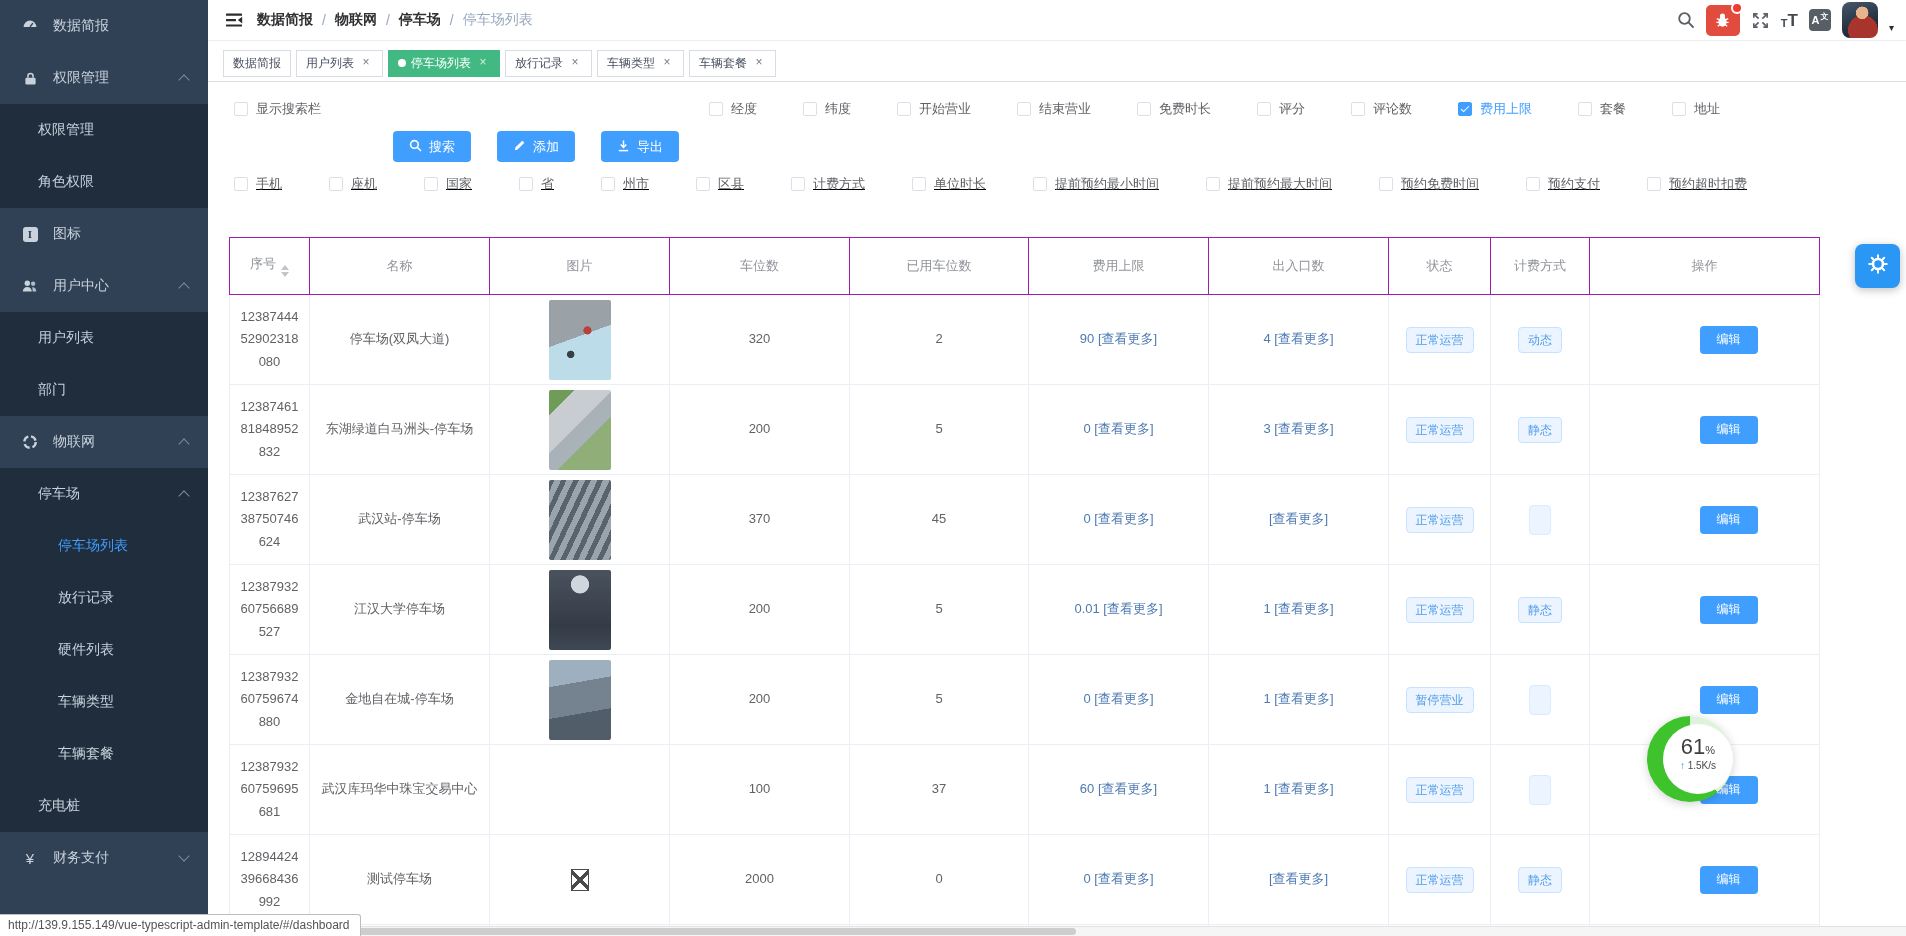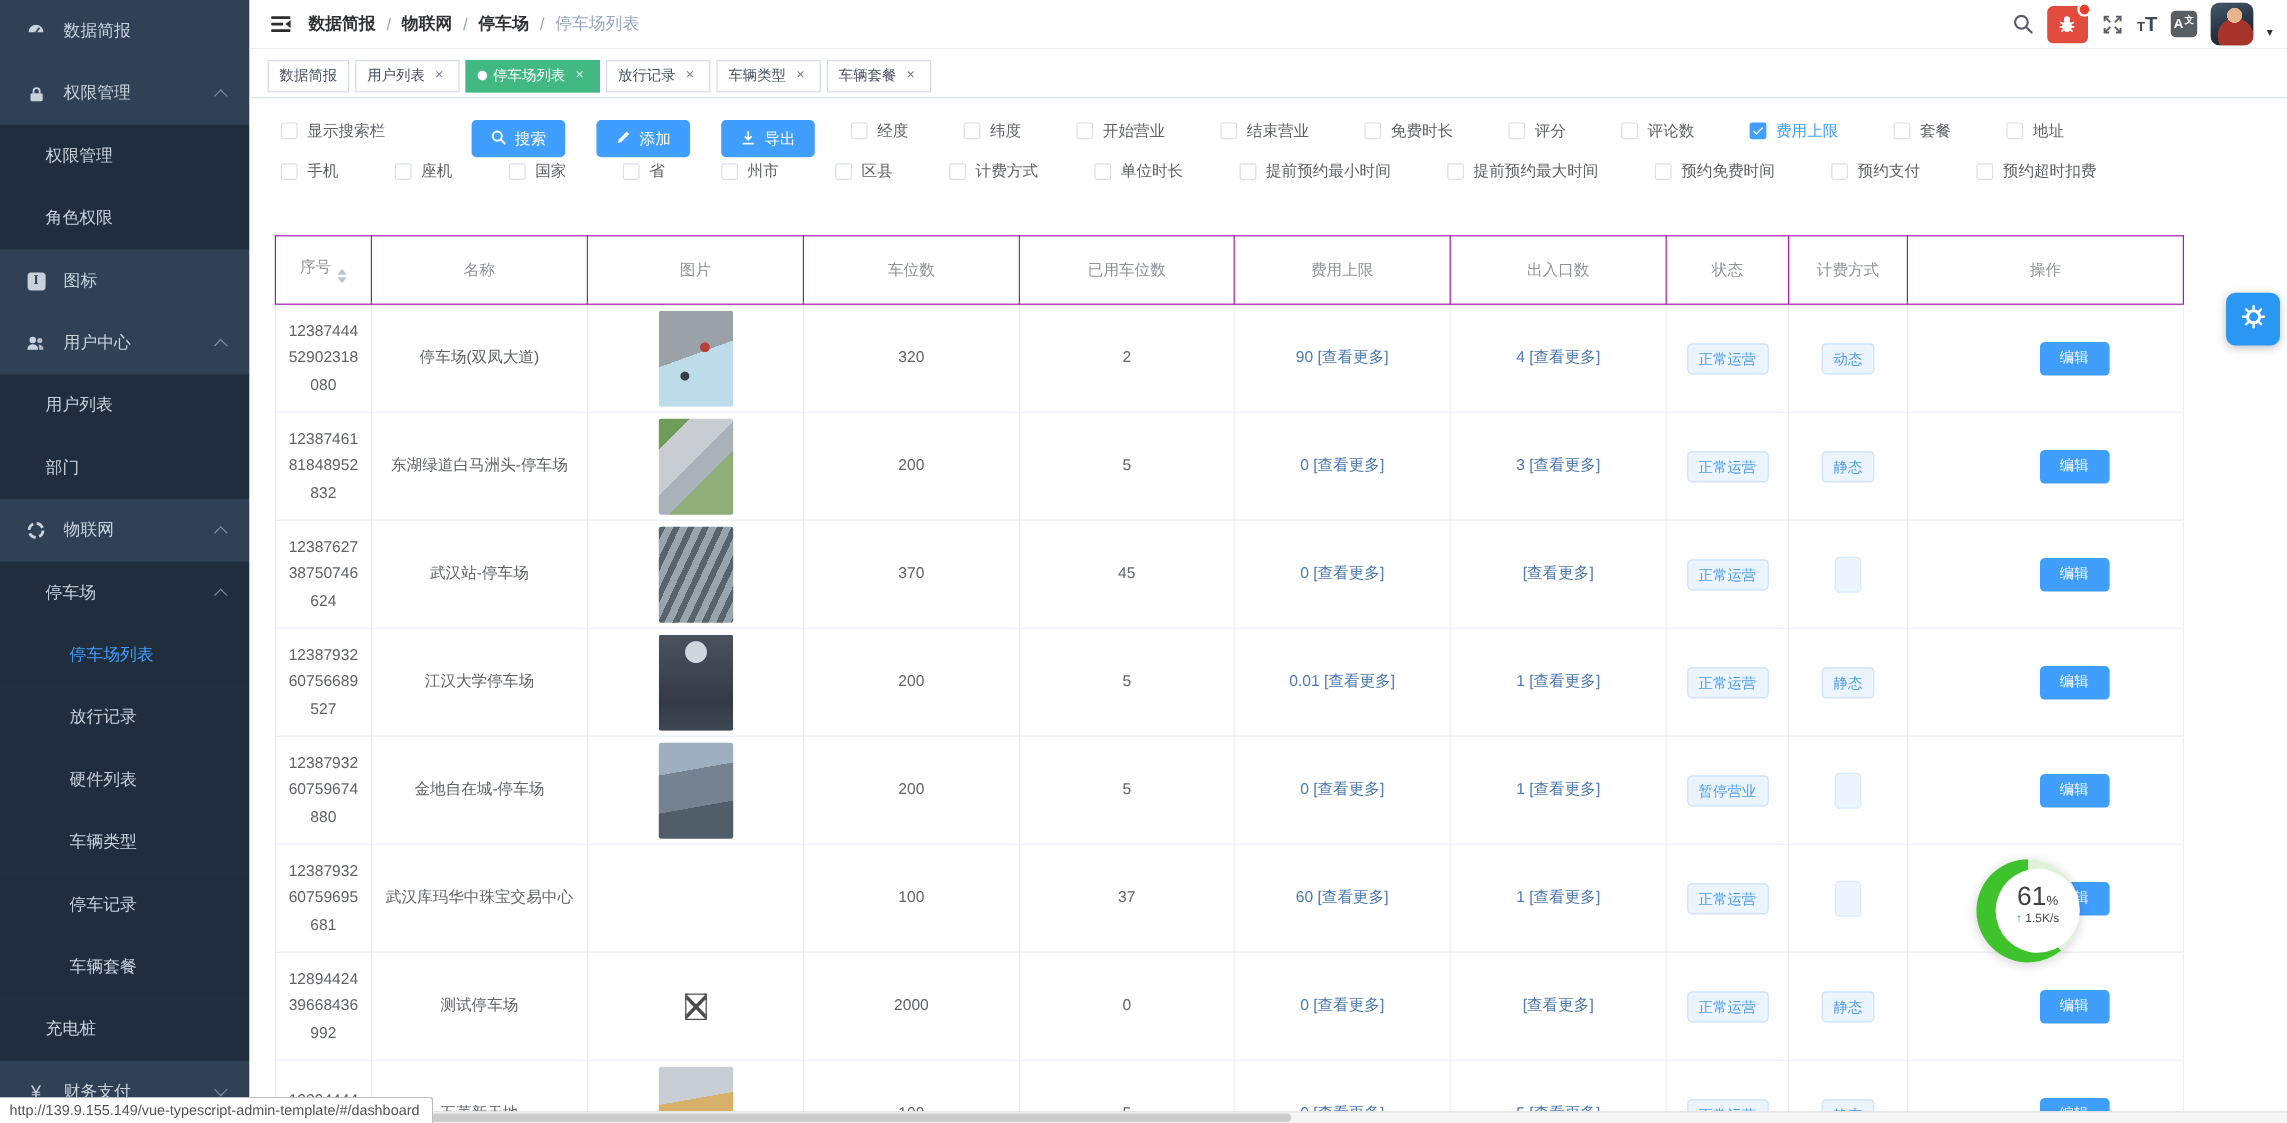--- a/index.html
+++ b/index.html
@@ -61,7 +61,7 @@
   .cb.checked::after{content:"";position:absolute;left:4px;top:1px;width:3px;height:7px;border:solid #fff;border-width:0 1.5px 1.5px 0;transform:rotate(45deg);}
   .cb-item.is-checked .cb-label{color:#409eff;}
   .show-search{margin-right:72px;}
-  .fbtns{display:flex;gap:26px;margin-right:30px;}
+  .fbtns{display:flex;gap:26px;margin-right:30px;margin-top:31px;}
   .btn{height:31px;background:#409eff;color:#fff;border:none;border-radius:4px;font-size:13px;
        display:flex;align-items:center;gap:7px;padding:0 16px;cursor:pointer;}
   

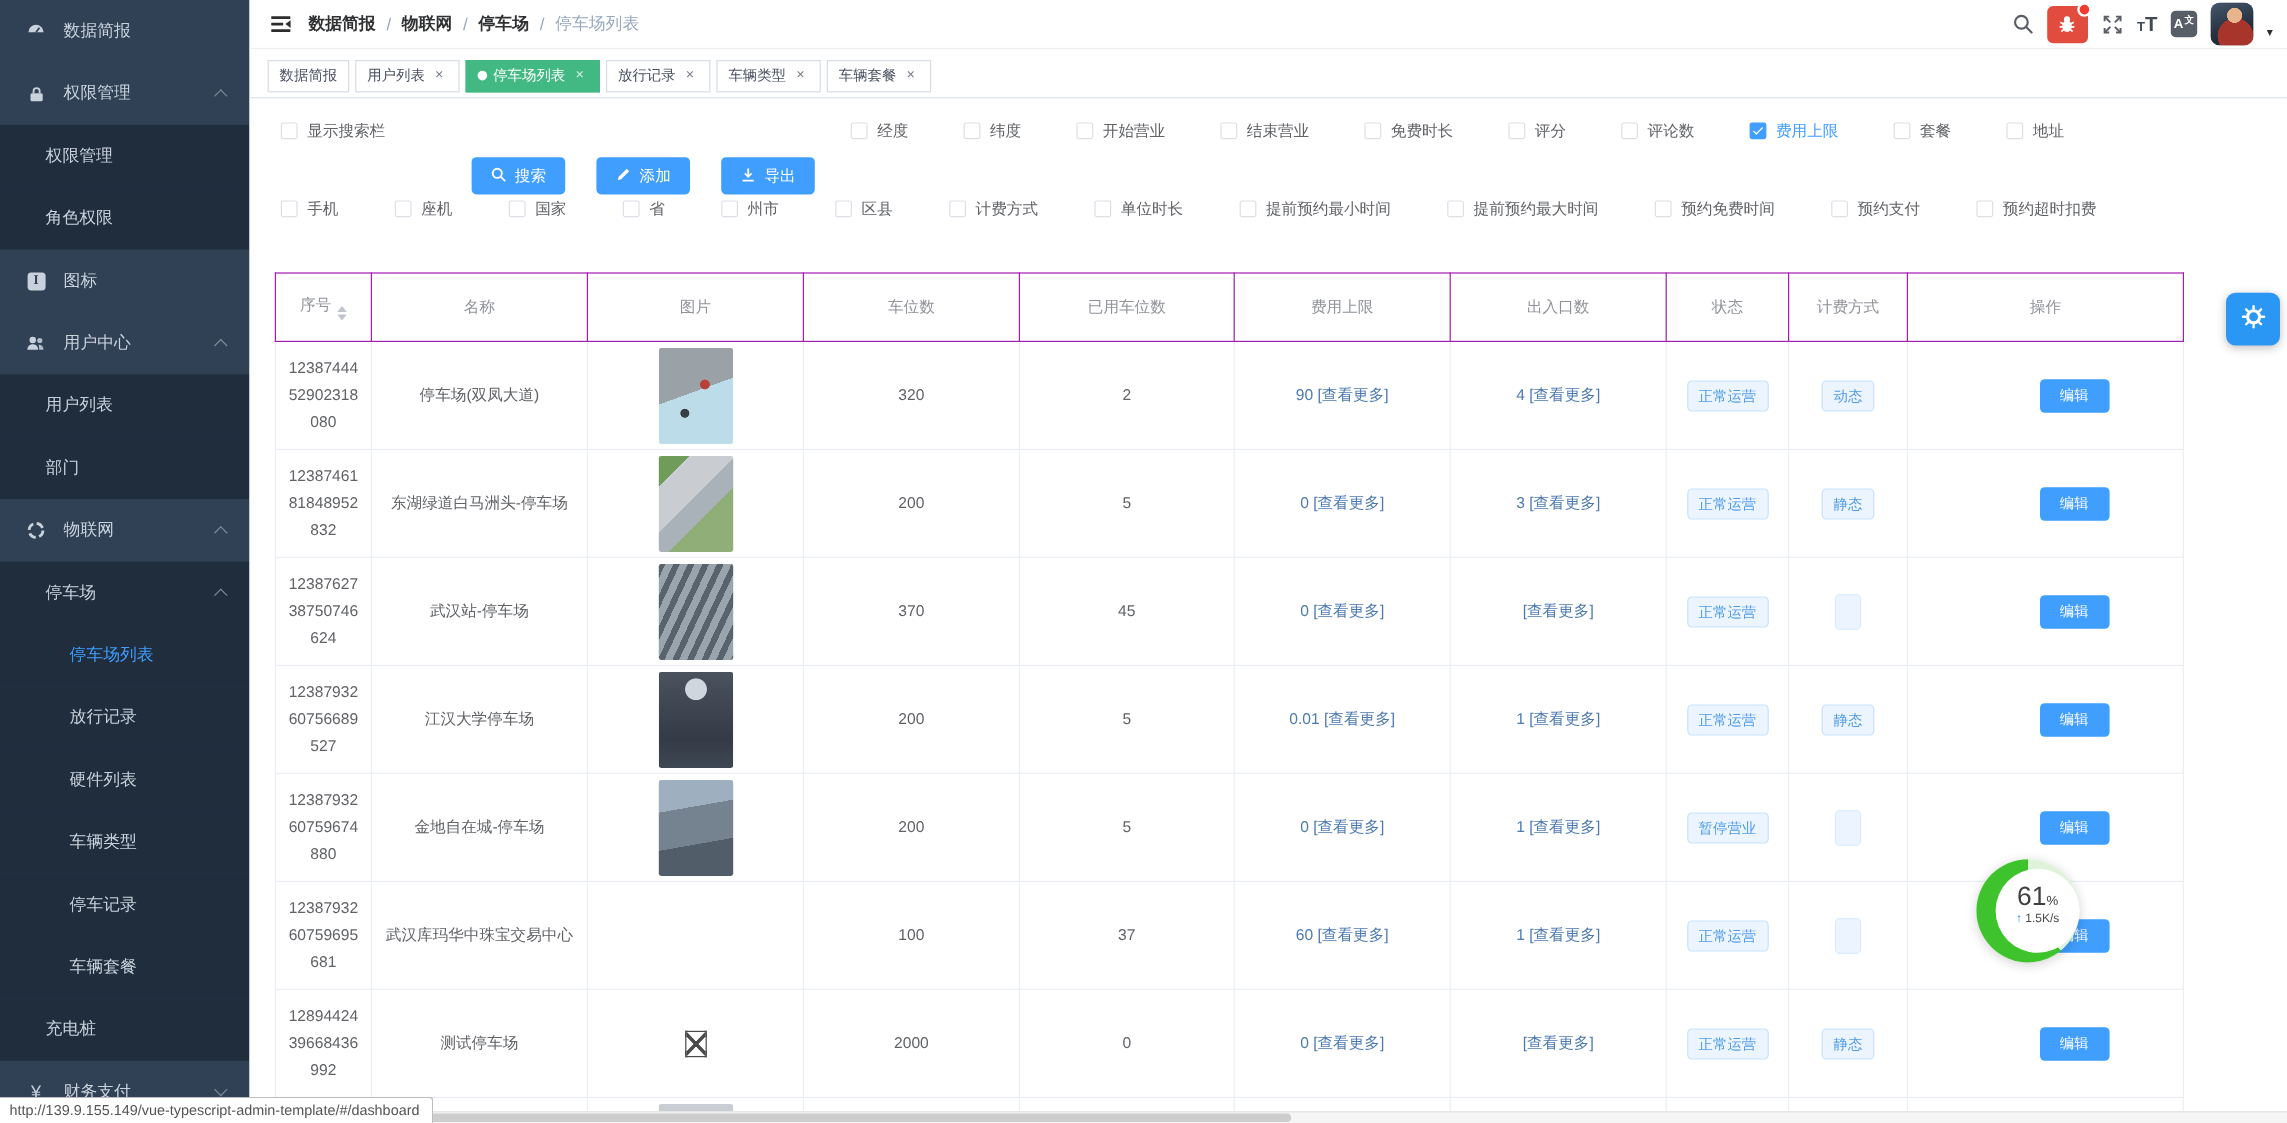--- a/index.html
+++ b/index.html
@@ -53,7 +53,7 @@
   .content{position:absolute;top:82px;left:0;right:0;bottom:0;background:#fff;overflow:hidden;}
   .filters{padding:18px 0 0 26px;}
   .frow1{display:flex;align-items:flex-start;}
-  .frow2{display:flex;align-items:flex-end;gap:47px;margin-top:3px;}
+  .frow2{display:flex;align-items:flex-end;gap:47px;margin-top:13px;text-decoration:underline;}
   .cb-group{display:flex;align-items:center;gap:46px;}
   .cb-item{display:flex;align-items:center;gap:8px;font-size:13px;color:#606266;cursor:pointer;white-space:nowrap;}
   .cb{width:14px;height:14px;border:1px solid #dcdfe6;border-radius:2px;background:#fff;box-sizing:border-box;position:relative;flex:0 0 14px;}

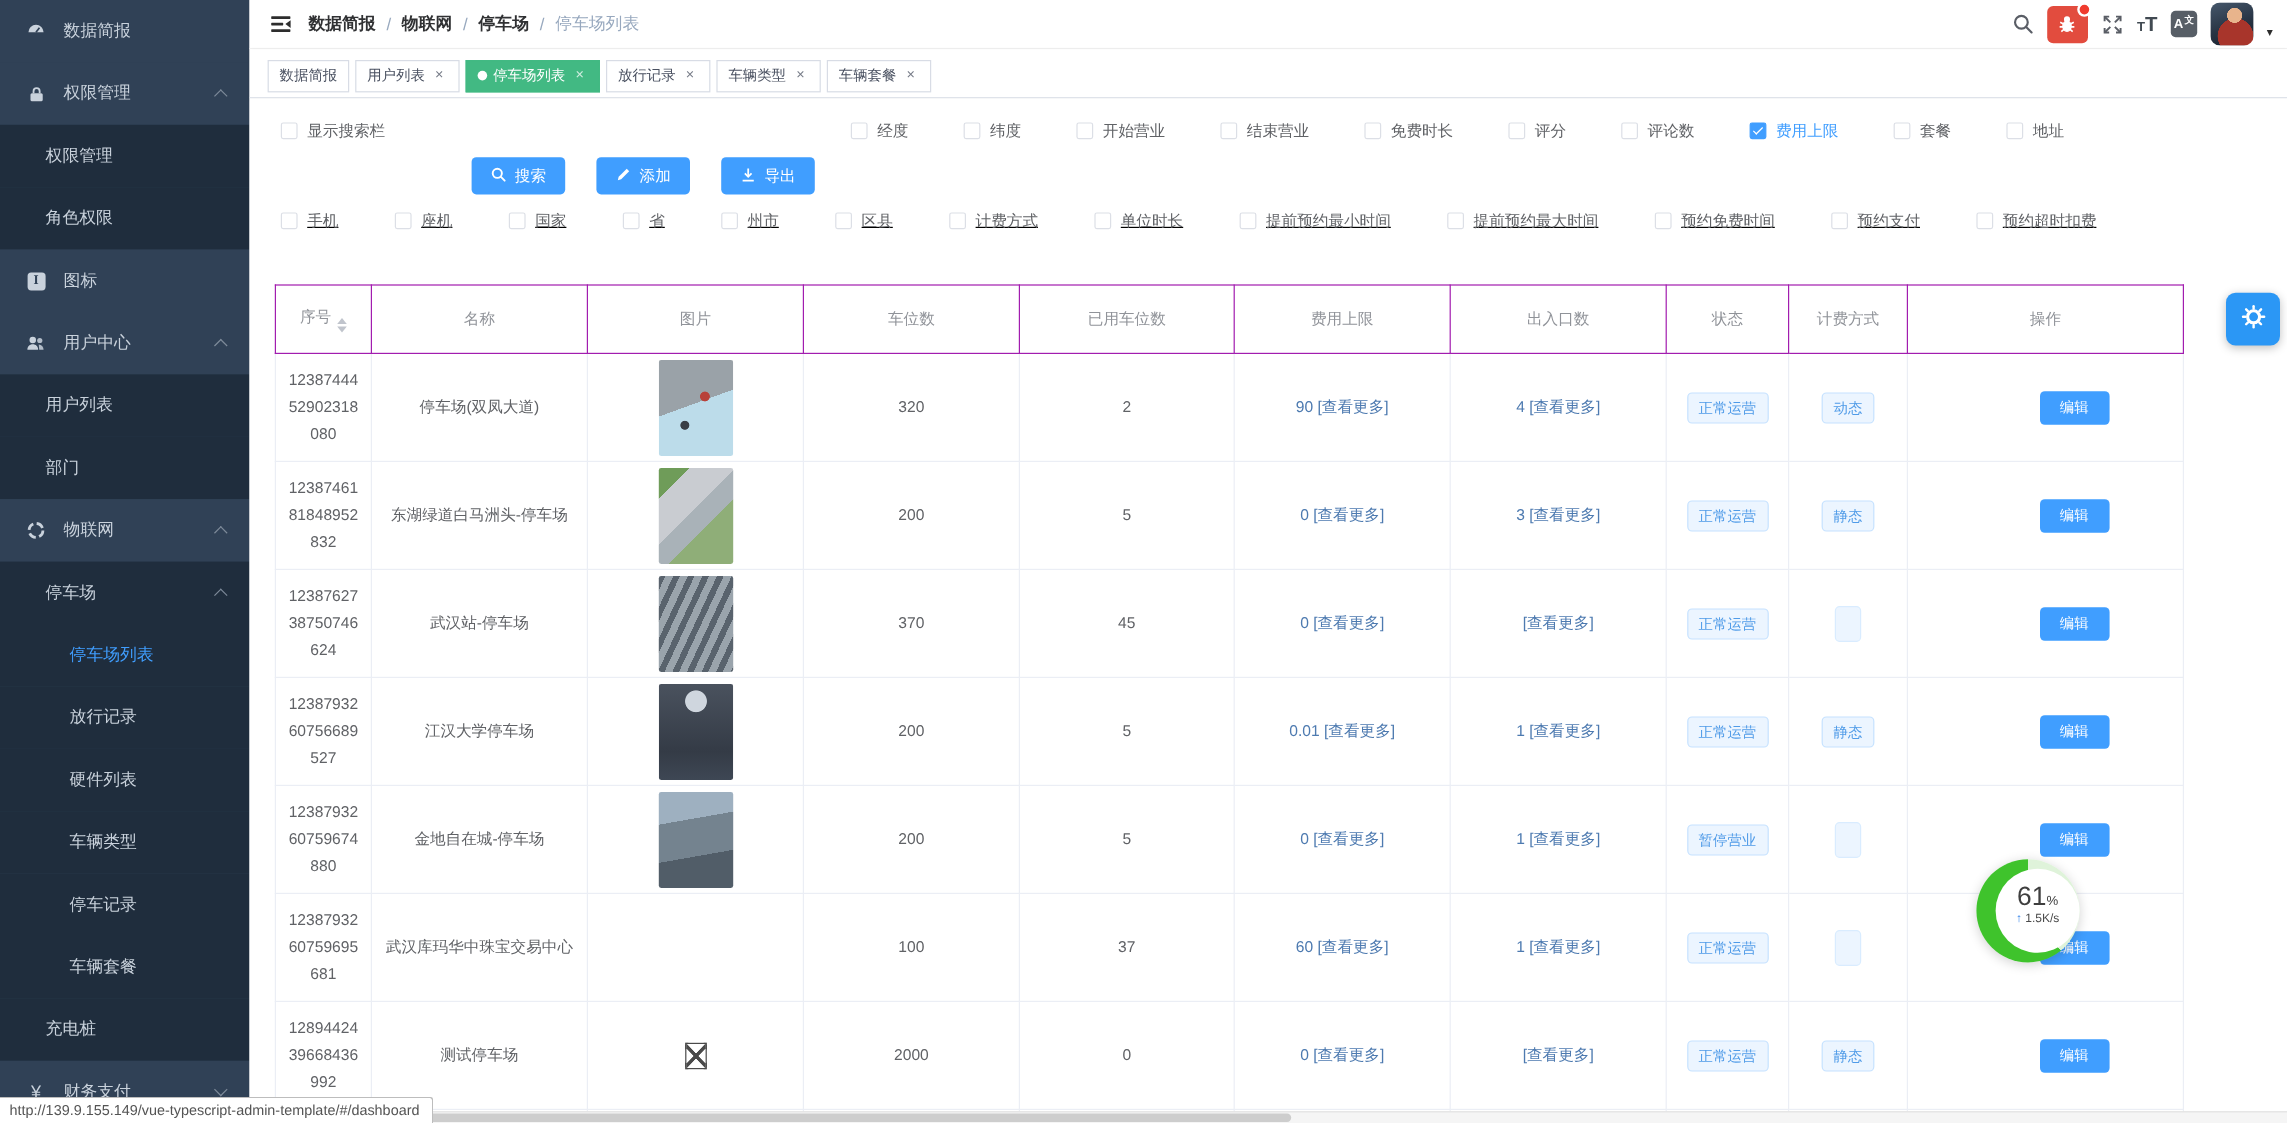--- a/index.html
+++ b/index.html
@@ -184,9 +184,6 @@
       </div>
       <div class="menu-item lvl3">
         <span class="menu-label">车辆类型</span>
-      </div>
-      <div class="menu-item lvl3">
-        <span class="menu-label">停车记录</span>
       </div>
       <div class="menu-item lvl3">
         <span class="menu-label">车辆套餐</span>

